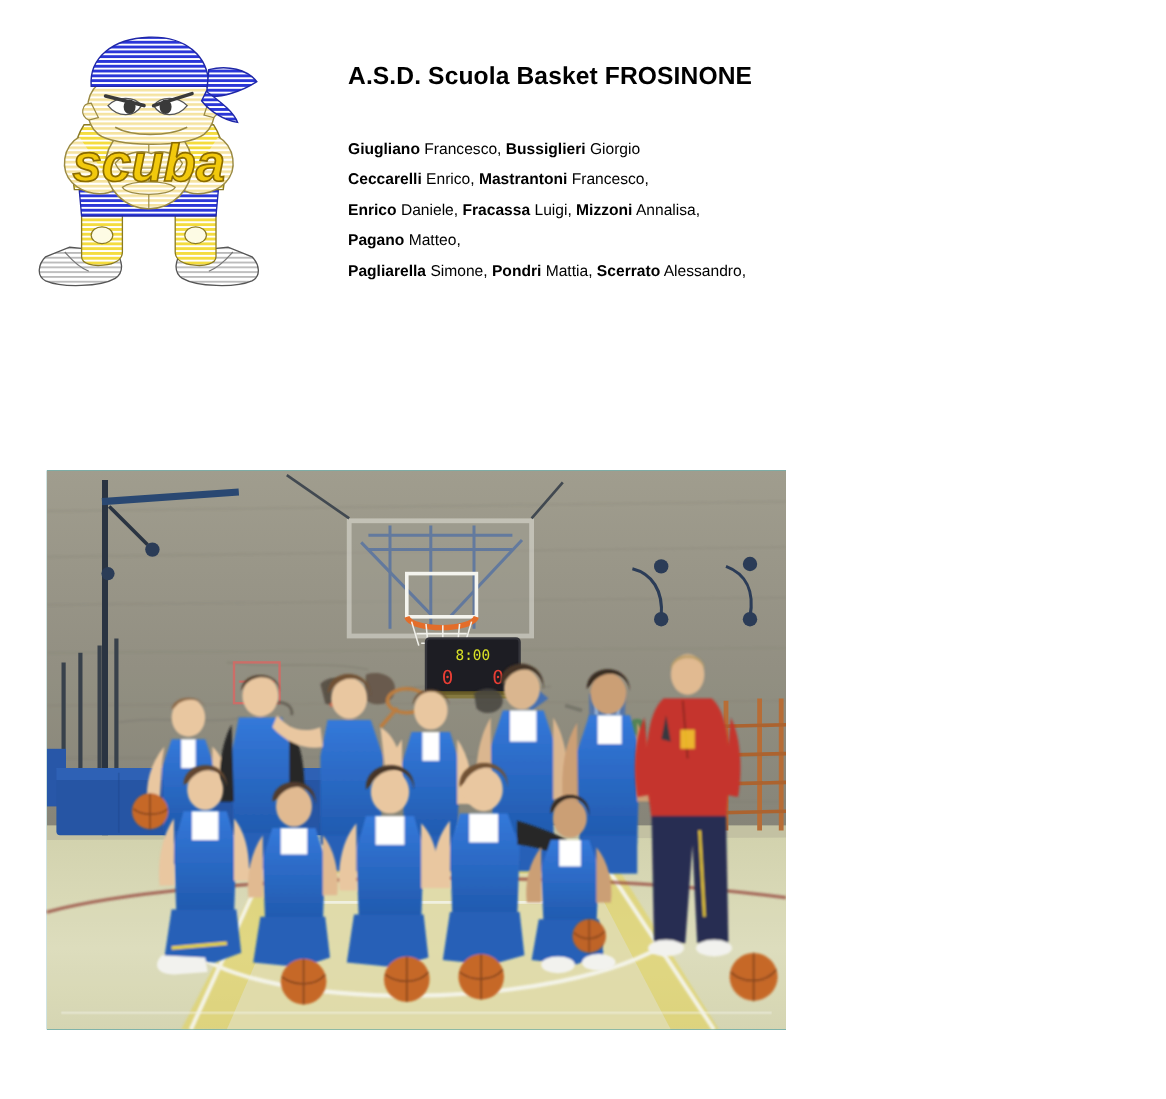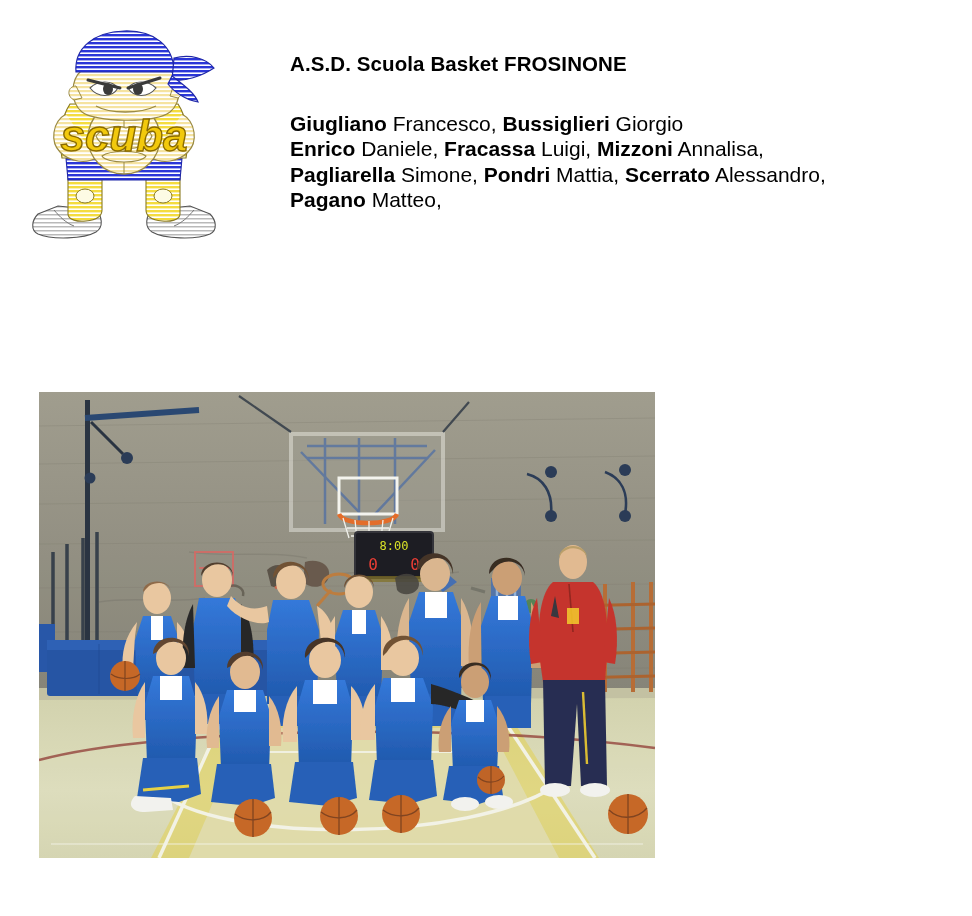--- a/index.html
+++ b/index.html
@@ -41,7 +41,7 @@
     line-height: 1.2;
   }
   .roster-line, .staff-line {
-    font-size: 21px;
+    font-size: 13px;
     line-height: 25.5px;
     margin: 0;
     white-space: nowrap;

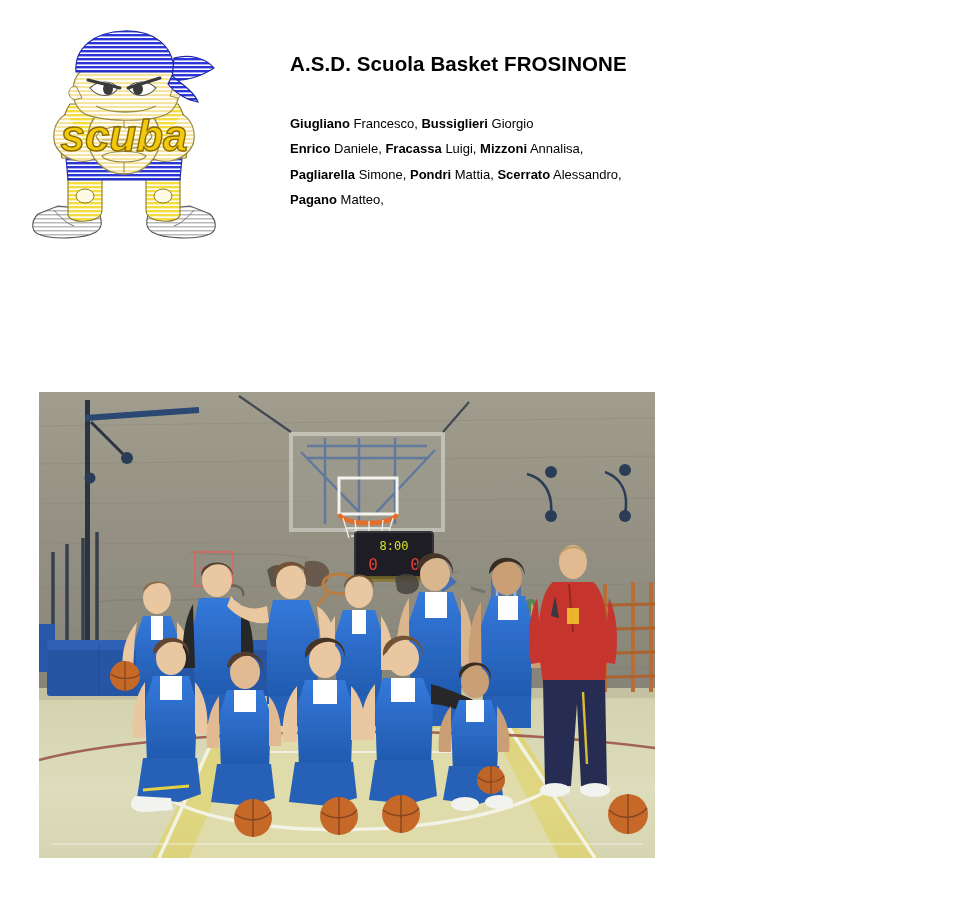--- a/index.html
+++ b/index.html
@@ -147,6 +147,7 @@
 
   <div id="roster">
       <p class="roster-line"><b>Giugliano</b><span> Francesco, </span><b>Bussiglieri</b><span> Giorgio</span></p>
+      <p class="roster-line"><b>Ceccarelli</b><span> Enrico, </span><b>Mastrantoni</b><span> Francesco,</span></p>
       <p class="roster-line"><b>Enrico</b><span> Daniele, </span><b>Fracassa</b><span> Luigi, </span><b>Mizzoni</b><span> Annalisa,</span></p>
       <p class="roster-line"><b>Pagliarella</b><span> Simone, </span><b>Pondri</b><span> Mattia, </span><b>Scerrato</b><span> Alessandro,</span></p>
       <p class="roster-line"><b>Pagano</b><span> Matteo,</span></p>

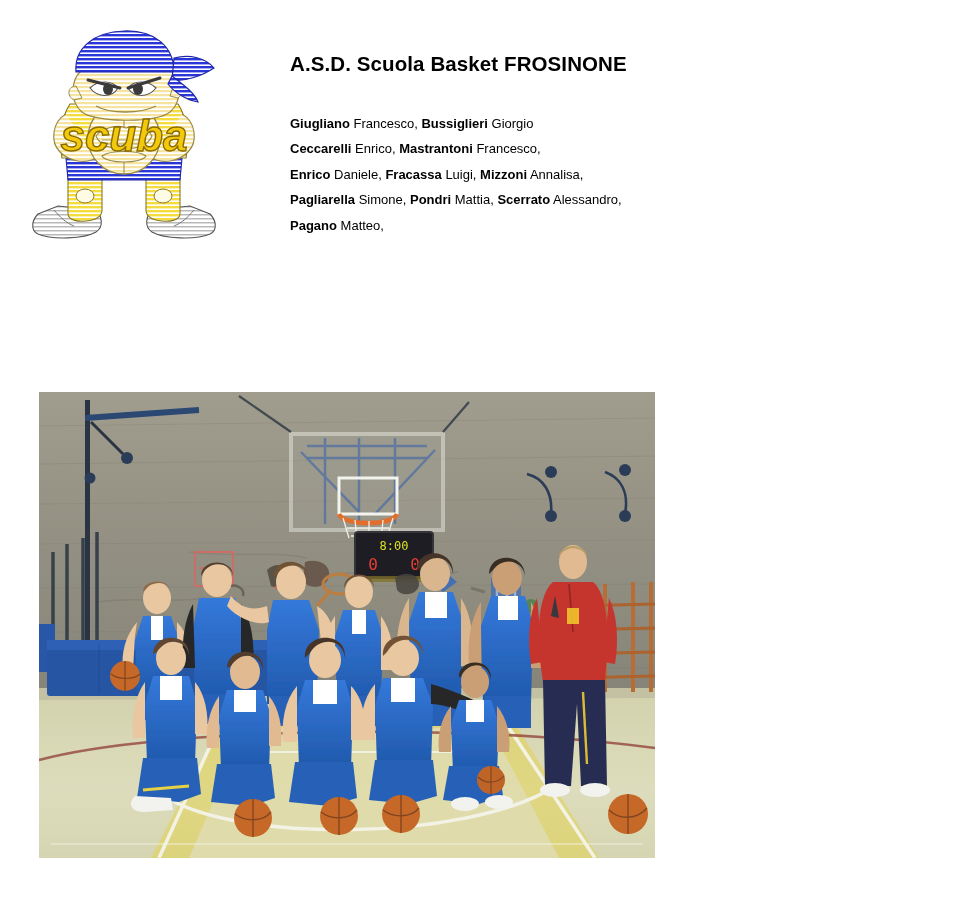--- a/index.html
+++ b/index.html
@@ -149,8 +149,8 @@
       <p class="roster-line"><b>Giugliano</b><span> Francesco, </span><b>Bussiglieri</b><span> Giorgio</span></p>
       <p class="roster-line"><b>Ceccarelli</b><span> Enrico, </span><b>Mastrantoni</b><span> Francesco,</span></p>
       <p class="roster-line"><b>Enrico</b><span> Daniele, </span><b>Fracassa</b><span> Luigi, </span><b>Mizzoni</b><span> Annalisa,</span></p>
+      <p class="roster-line"><b>Pagano</b><span> Matteo,</span></p>
       <p class="roster-line"><b>Pagliarella</b><span> Simone, </span><b>Pondri</b><span> Mattia, </span><b>Scerrato</b><span> Alessandro,</span></p>
-      <p class="roster-line"><b>Pagano</b><span> Matteo,</span></p>
     </div>
 
   <div id="staff">

